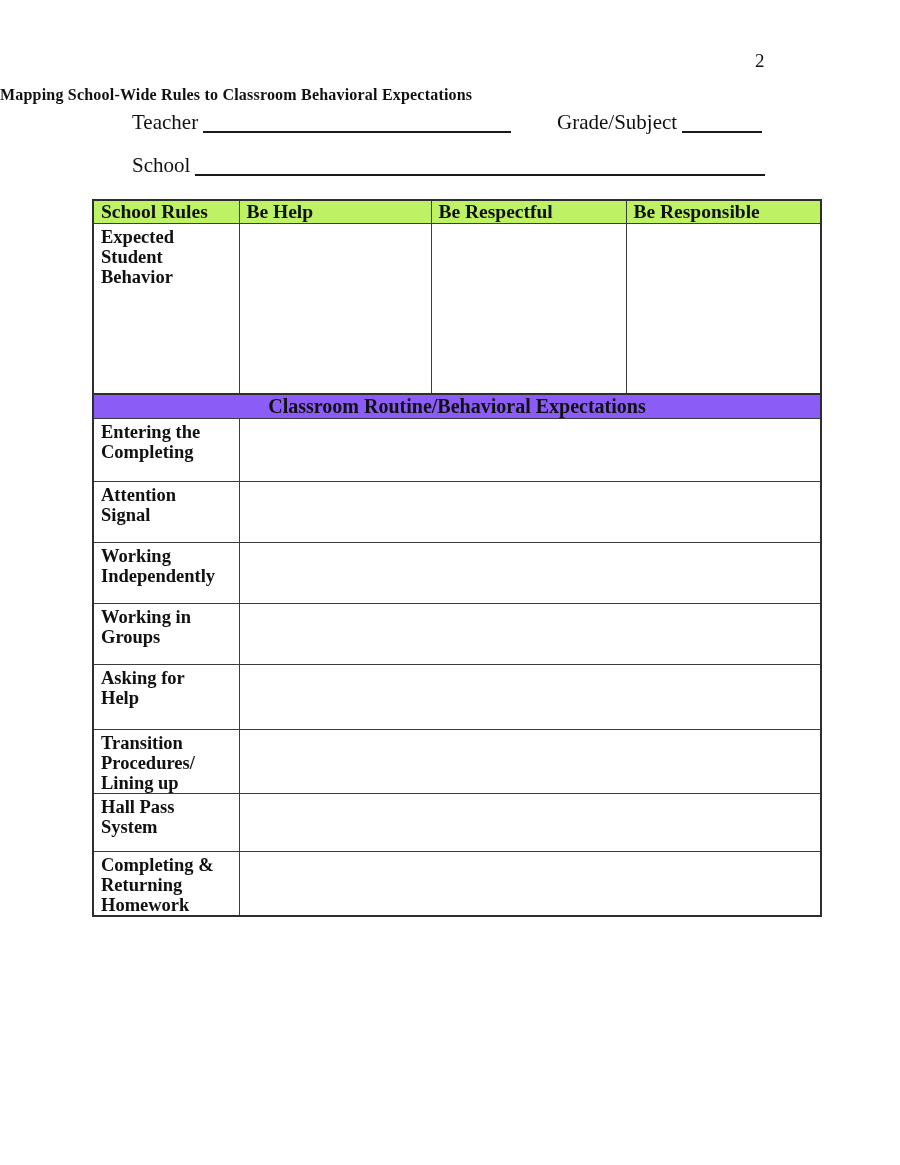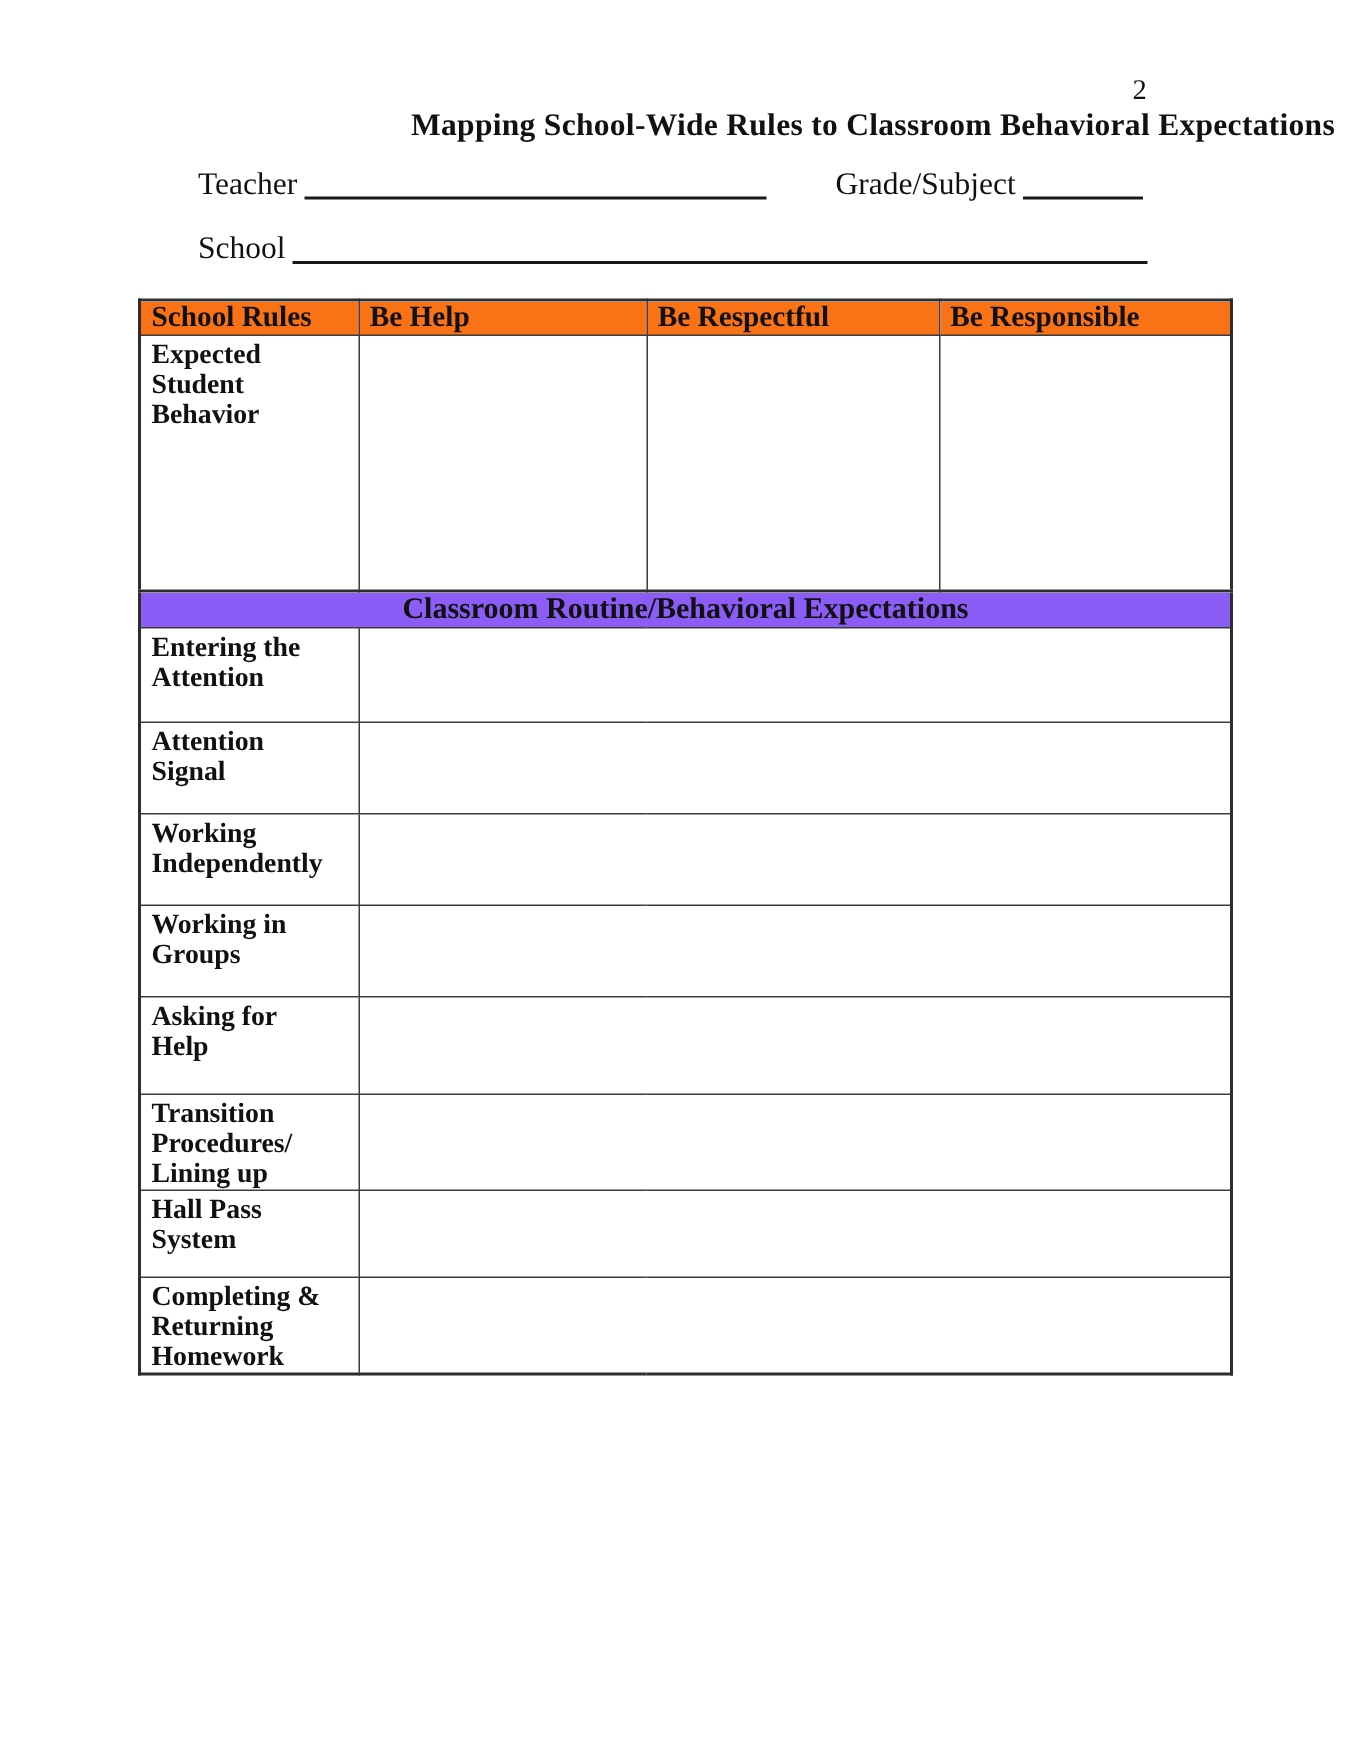--- a/index.html
+++ b/index.html
@@ -18,9 +18,9 @@
     font-size: 19px; line-height: 20px;
   }
   .doc-title {
-    position: absolute; top: 71px; left: 0; width: 890px;
-    text-align: right;
-    font-size: 21px; font-weight: bold;
+    position: absolute; top: 86px; left: 0; width: 890px;
+    text-align: left;
+    font-size: 16px; font-weight: bold;
     letter-spacing: 0.2px;
   }
 

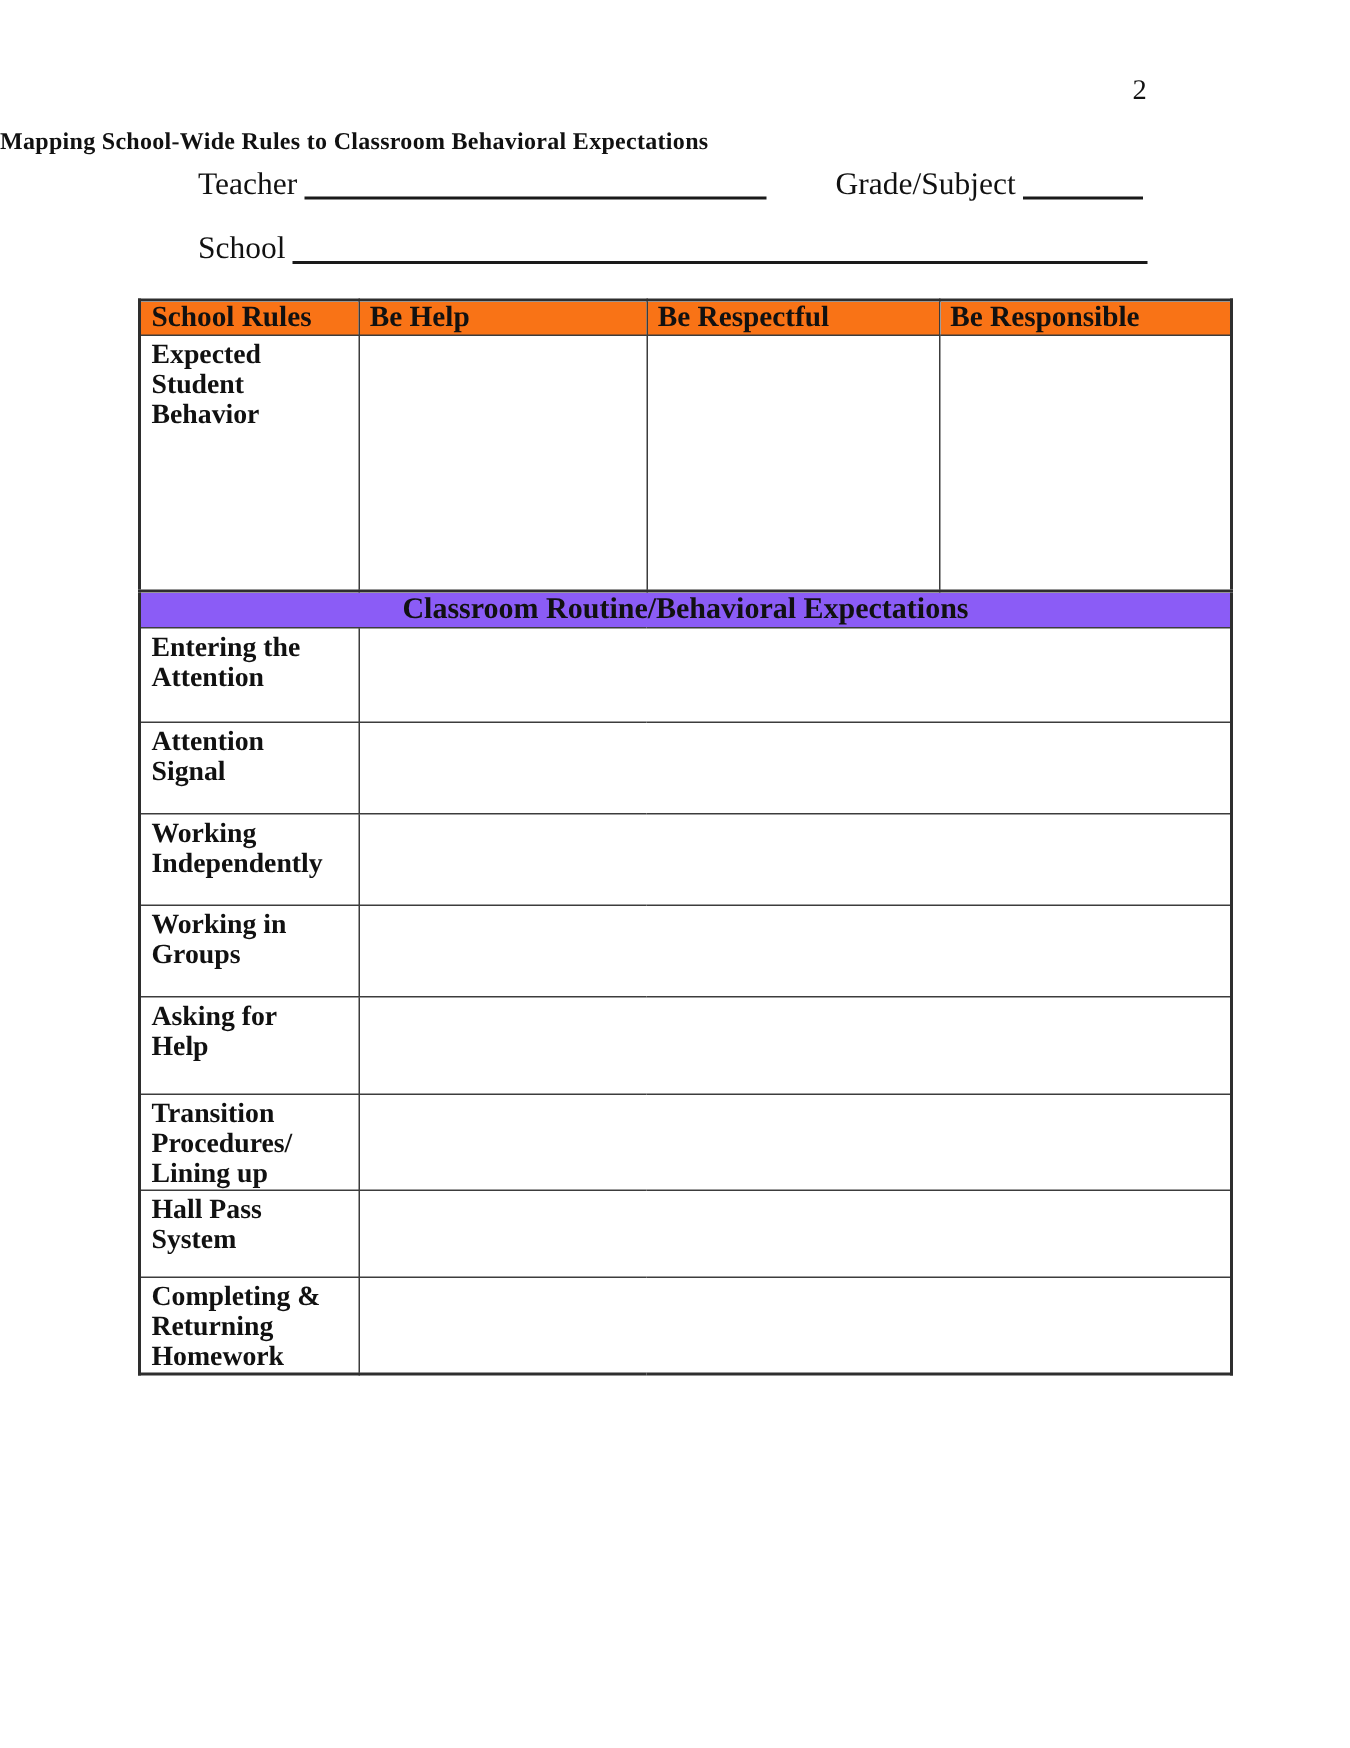--- a/index.html
+++ b/index.html
@@ -54,7 +54,7 @@
     overflow: hidden;
   }
   th.col-header {
-    background: #f97316;
+    background: #bef264;
     font-weight: bold; font-size: 19.5px;
     text-align: left; vertical-align: middle;
     padding: 0 2px 1px 7px;

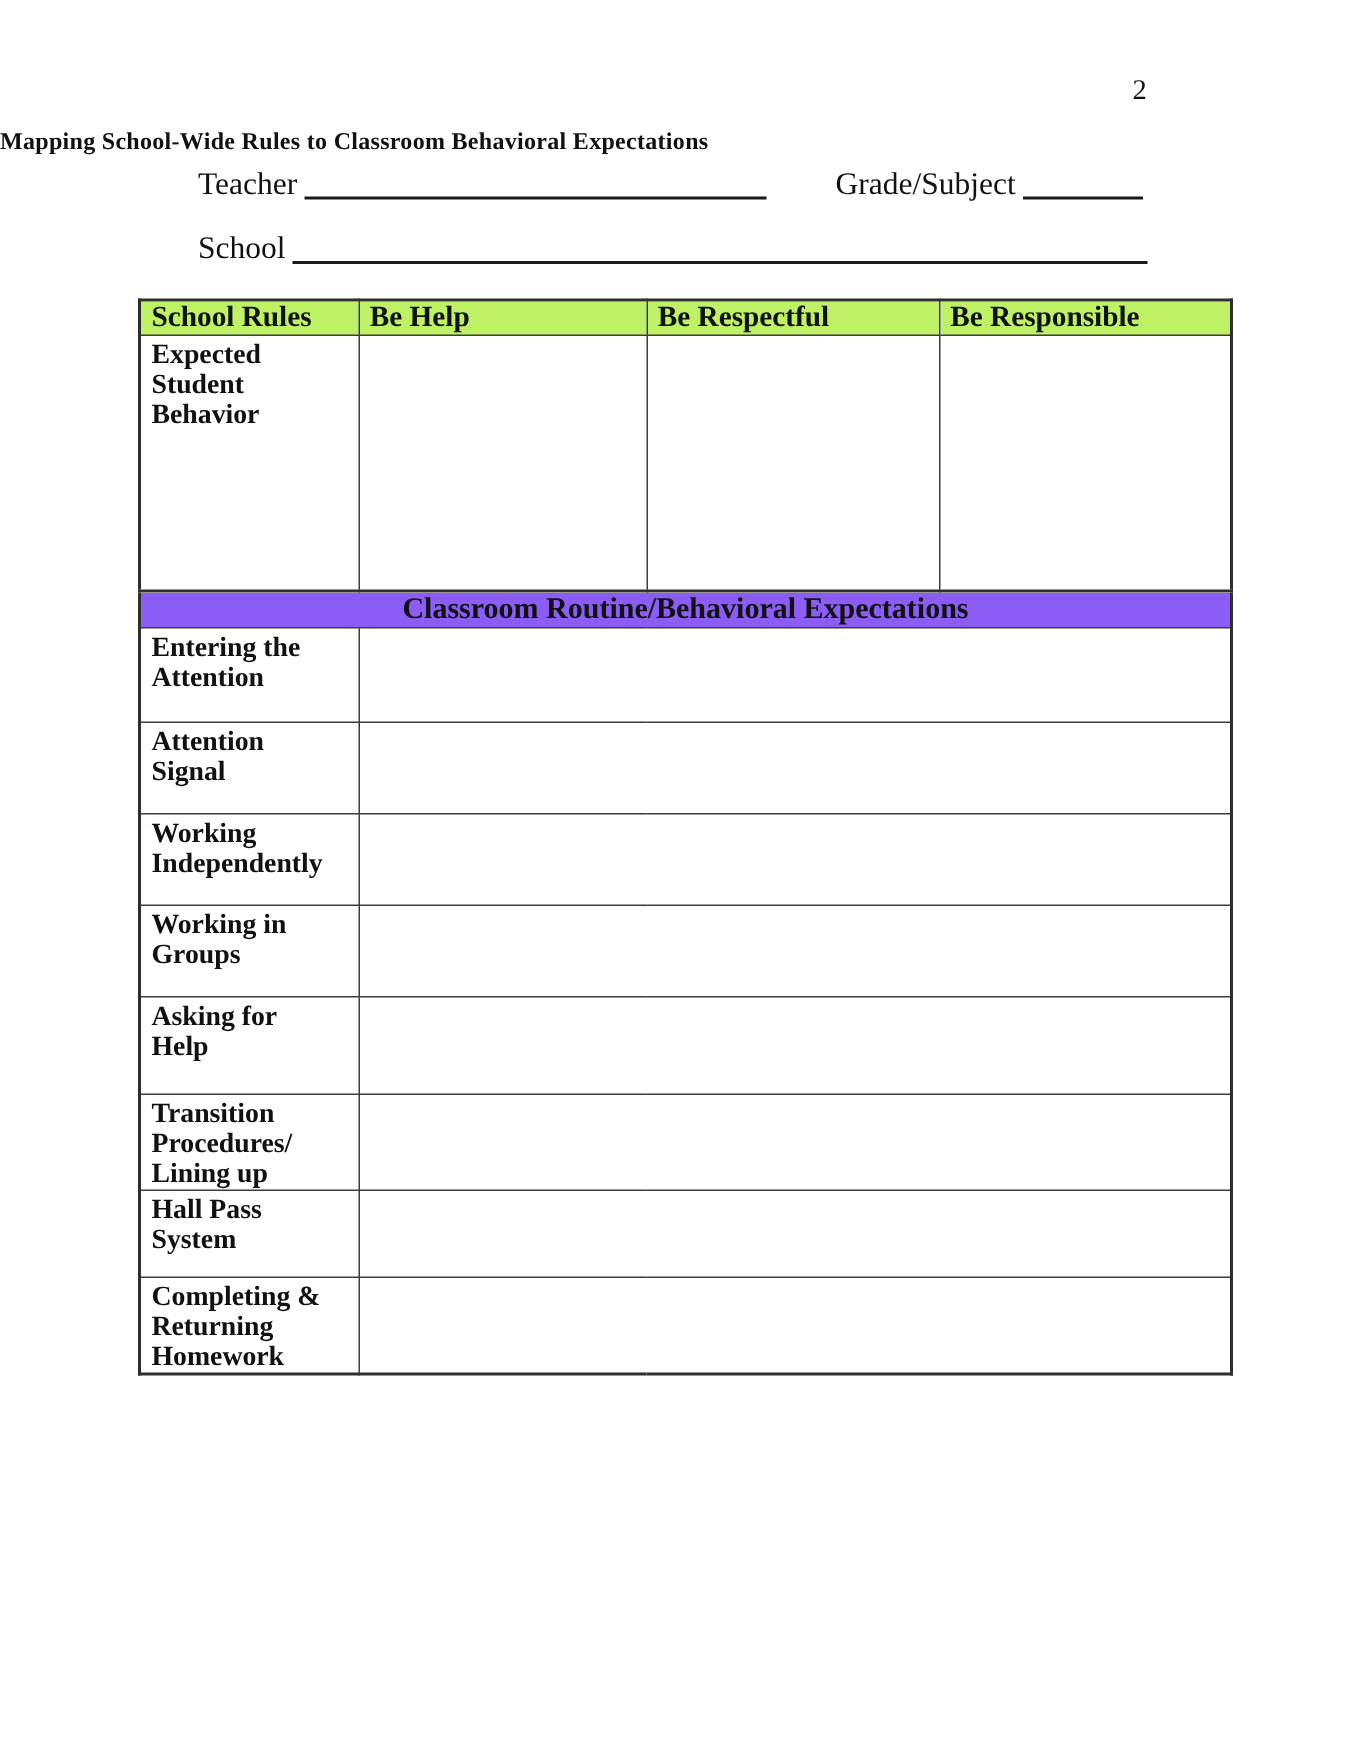--- a/index.html
+++ b/index.html
@@ -125,7 +125,7 @@
 
   <tr style="height:63px">
     <td class="row-label">Entering the
-Attention</td>
+Completing</td>
     <td class="value-cell" colspan="3"></td>
   </tr>
   <tr style="height:61px">

